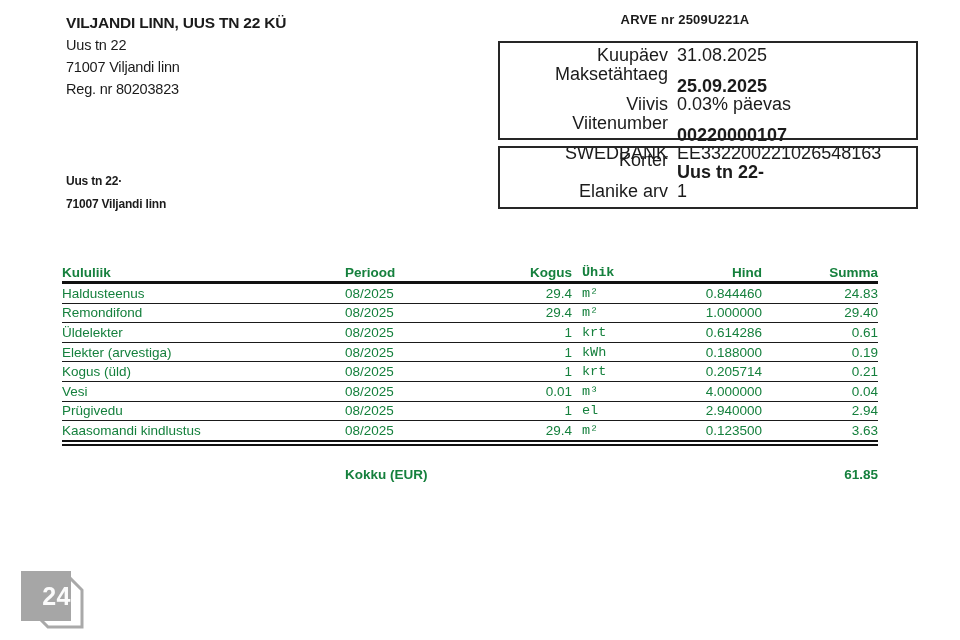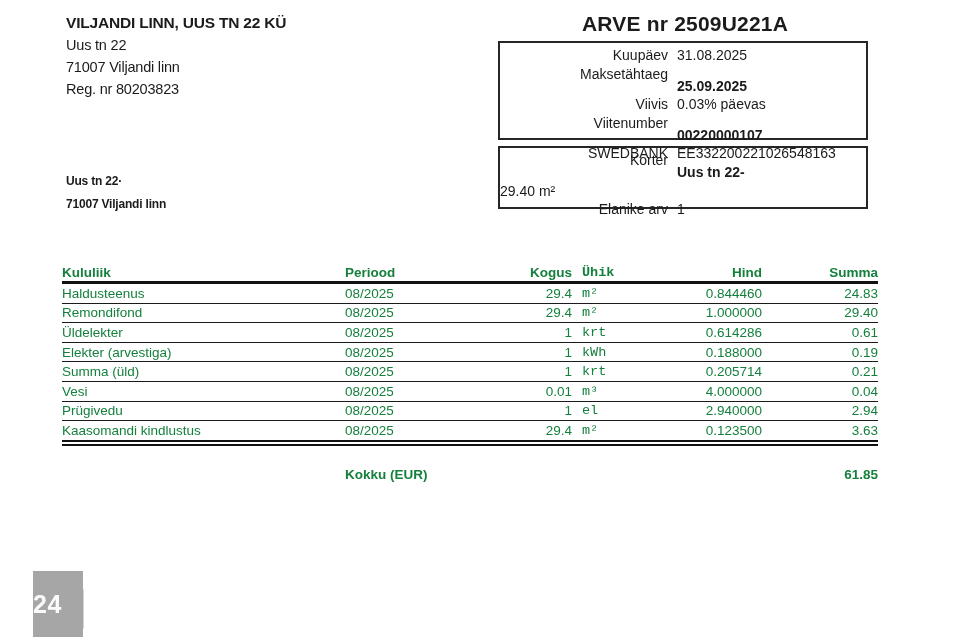--- a/index.html
+++ b/index.html
@@ -18,7 +18,7 @@
   
   .invoice-title {
     position: absolute; left: 498px; top: 12px; width: 374px;
-    text-align: center; font-size: 21px; font-weight: bold; letter-spacing: 0.2px;
+    text-align: center; font-size: 13px; font-weight: bold; letter-spacing: 0.2px;
   }
   
   .info-box {

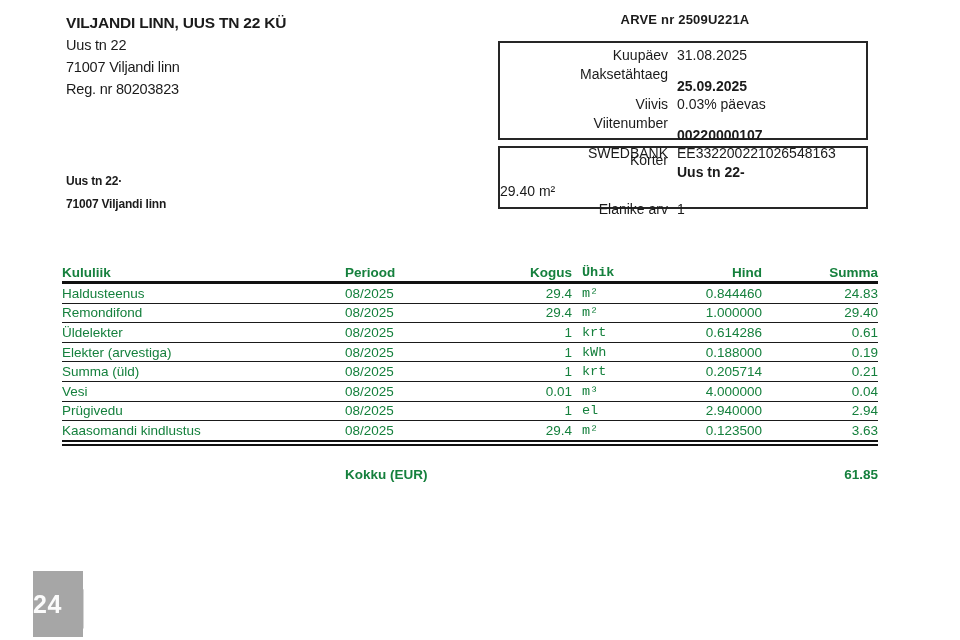--- a/index.html
+++ b/index.html
@@ -22,8 +22,8 @@
   }
   
   .info-box {
-    position: absolute; left: 498px; width: 370px;
-    border: 2px solid #262626; font-size: 14px;
+    position: absolute; left: 498px; width: 420px;
+    border: 2px solid #262626; font-size: 18px;
     padding: 3px 6px 2px 0; box-sizing: border-box;
   }
   .box-details { top: 41px; height: 99px; }

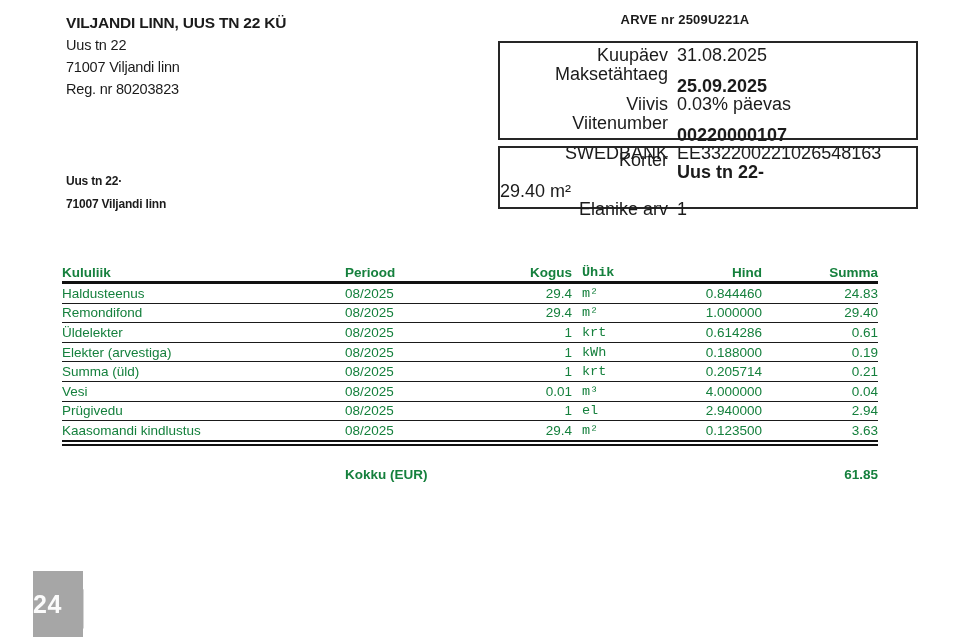--- a/index.html
+++ b/index.html
@@ -97,7 +97,6 @@
       <span class="val v-bold">Uus tn 22-</span>
     </div>
     <div class="info-row">
-      <span class="val">29.40 m²</span>
     </div>
     <div class="info-row">
       <span class="lbl">Elanike arv</span>

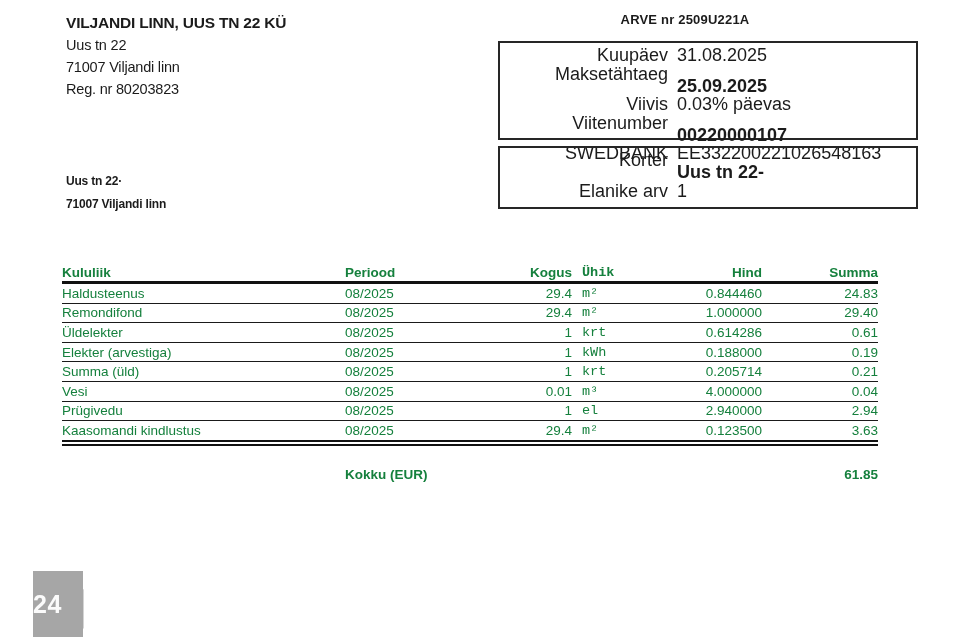--- a/index.html
+++ b/index.html
@@ -163,7 +163,7 @@
           <td class="ar">0.19</td>
         </tr>
         <tr>
-          <td class="al">Summa (üld)</td>
+          <td class="al">Kogus (üld)</td>
           <td class="al">08/2025</td>
           <td class="ar">1</td>
           <td class="al unit-pad">krt</td>

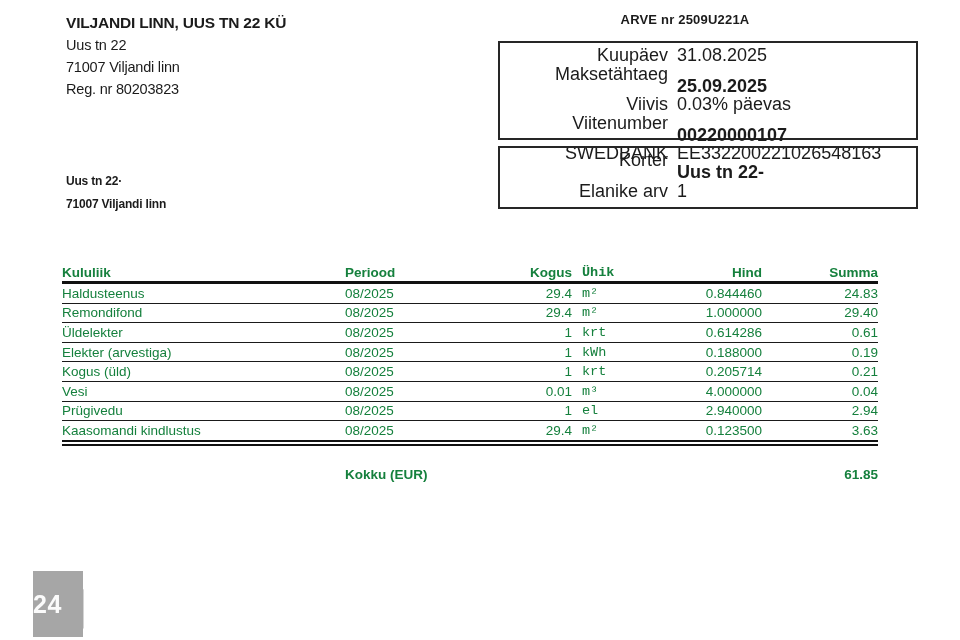--- a/index.html
+++ b/index.html
@@ -49,8 +49,8 @@
   .logo { position: absolute; left: 21px; top: 565px; width: 72px; height: 70px; }
   .logo svg { position: absolute; left: 0; top: 0; }
   .logo-square {
-    position: absolute; left: 12px; top: 6px; width: 50px; height: 66px;
-    background: #a6a6a6; display: flex; align-items: center; justify-content: flex-start;
+    position: absolute; left: 0; top: 6px; width: 50px; height: 50px;
+    background: #a6a6a6; display: flex; align-items: center; justify-content: flex-end;
     color: #fbfbfb; font-size: 25px; font-weight: bold; letter-spacing: 0.5px;
   }
 </style>

